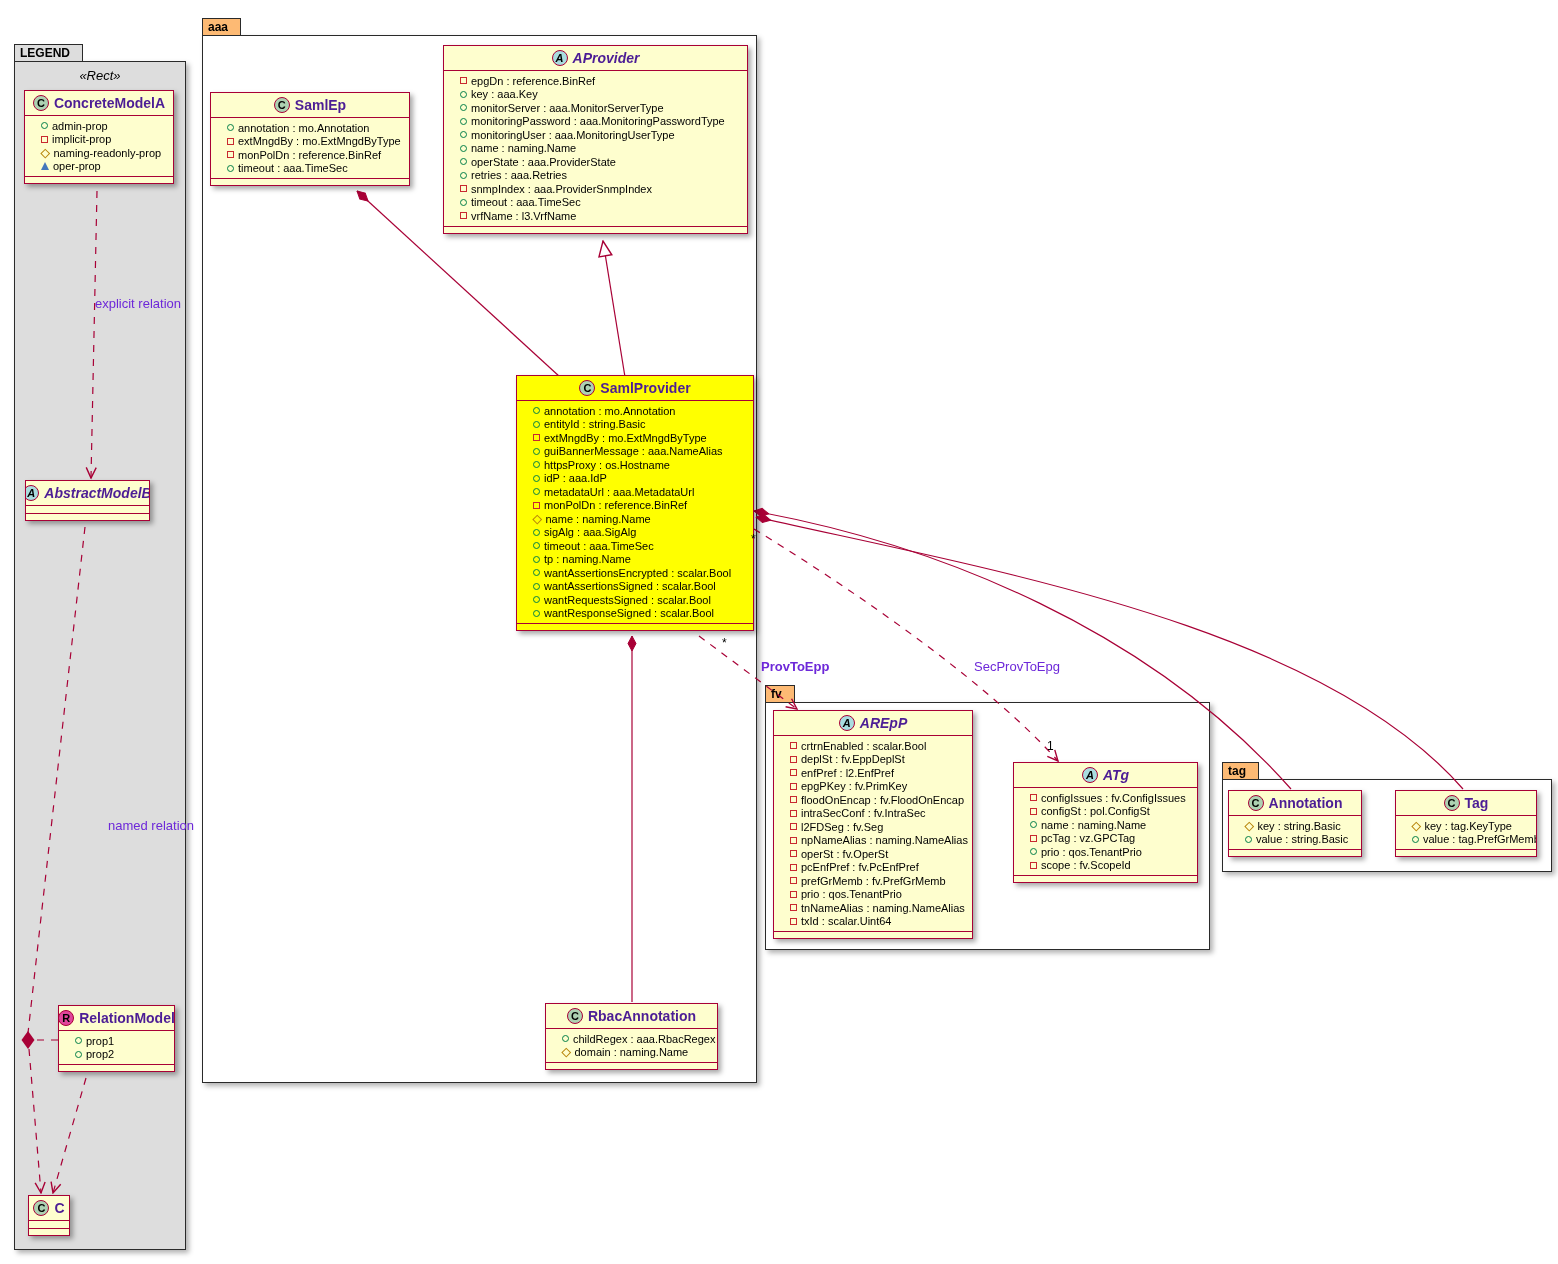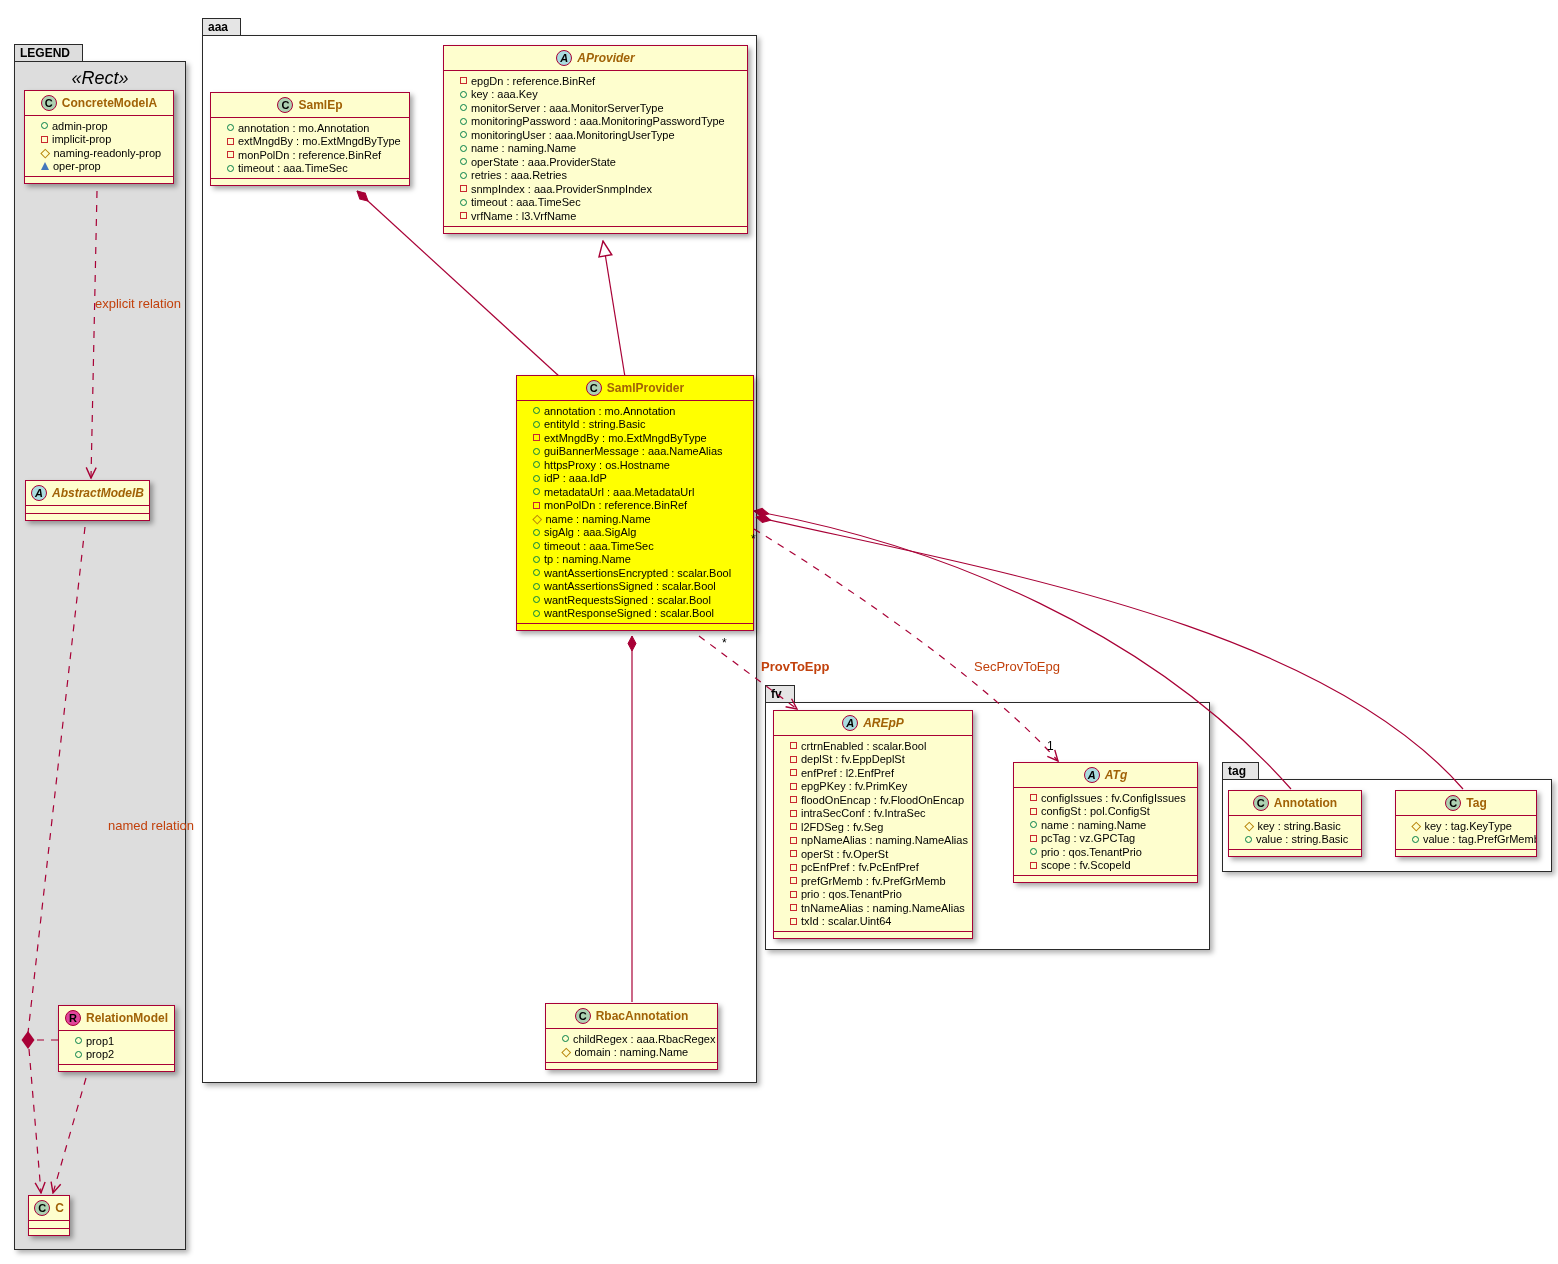--- a/index.html
+++ b/index.html
@@ -11,7 +11,7 @@
               box-shadow:3px 3px 5px rgba(0,0,0,0.30); z-index:1; }
   .pkg-body.gray { background:#dddddd; }
   .pkg-tab { position:absolute; height:17px; line-height:15px; border:1px solid #2a2a2a; border-bottom:none;
-             background:#e5e5e5; font-weight:bold; font-size:12px; padding:1px 12px 0 5px; z-index:2; white-space:nowrap; }
+             background:#fdba74; font-weight:bold; font-size:12px; padding:1px 12px 0 5px; z-index:2; white-space:nowrap; }
   .pkg-tab.gray { background:#dddddd; }
   .stereotype { position:absolute; font-style:italic; font-size:18px; text-align:center; z-index:3; color:#000; }
 

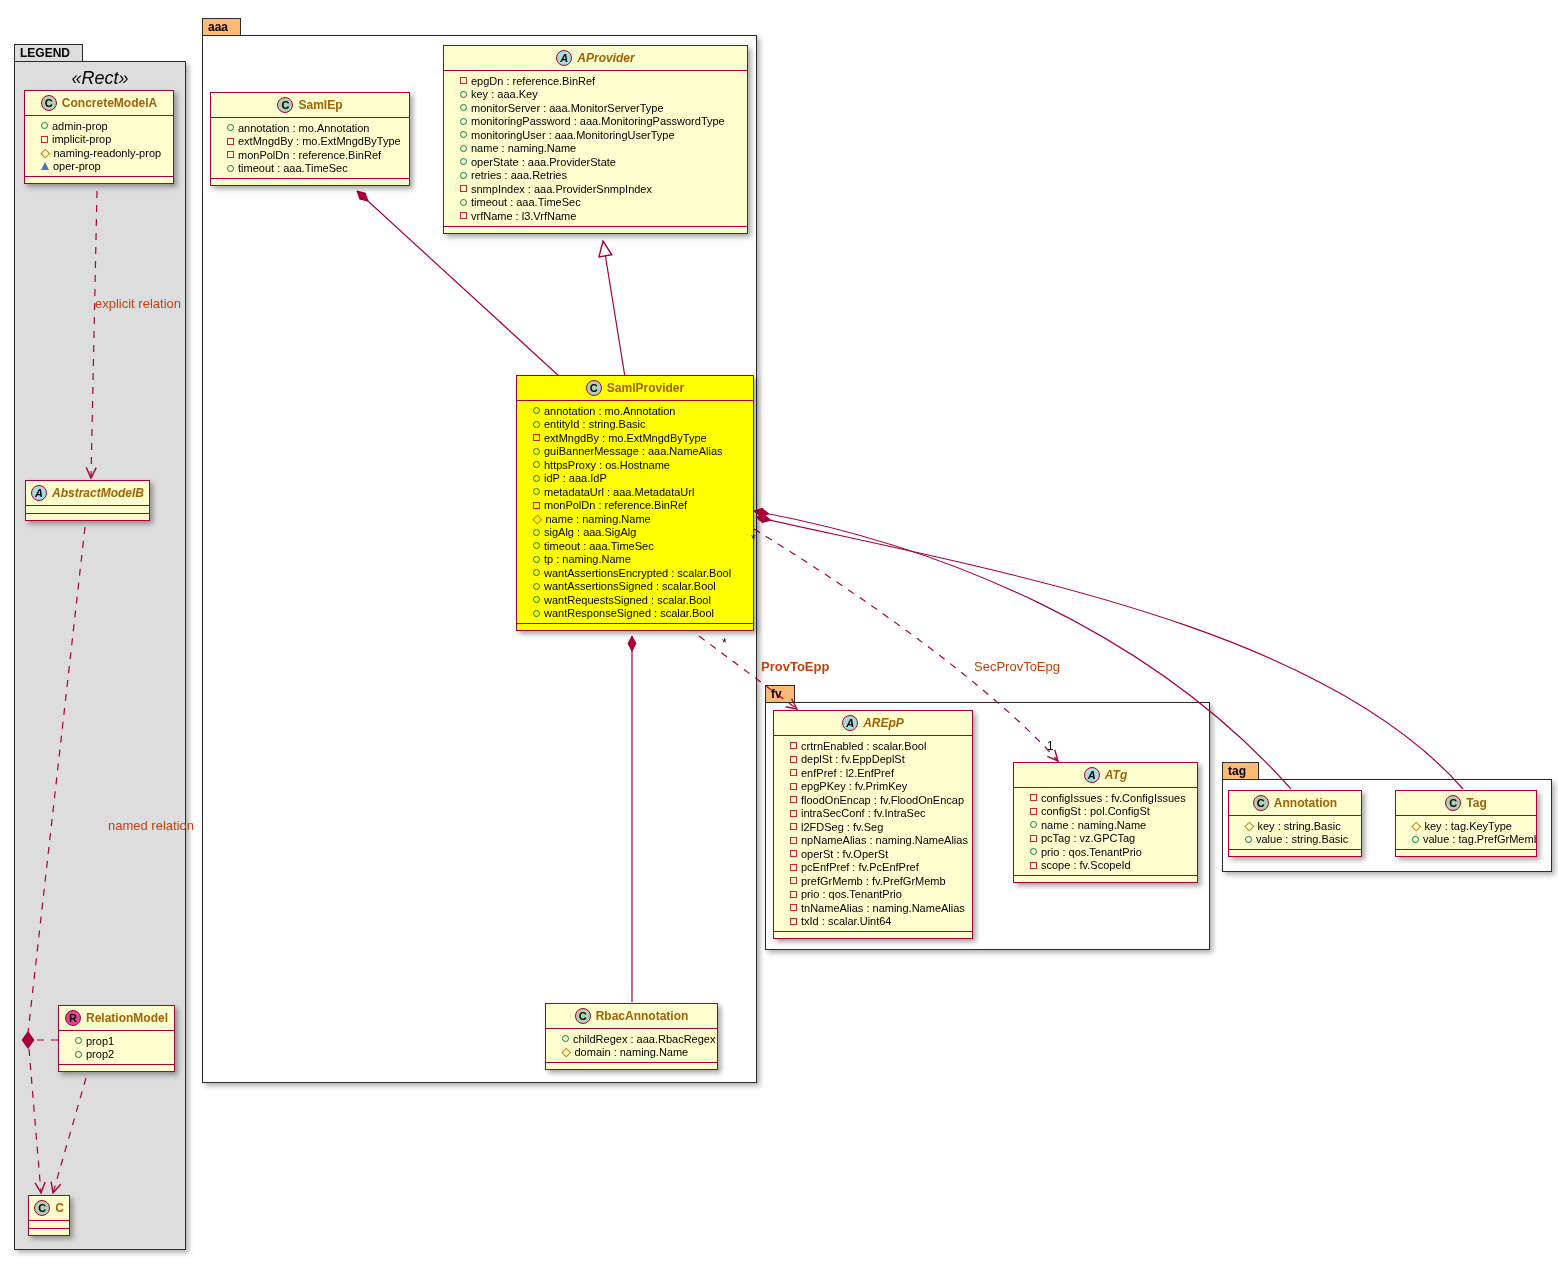--- a/index.html
+++ b/index.html
@@ -21,7 +21,7 @@
   .uml-class.highlight { background:#FFFF00; }
   .uml-class-header { display:flex; align-items:center; justify-content:center; gap:5px;
                       padding:4px 6px; border-bottom:1.5px solid #A80036; min-height:25px; }
-  .uml-class-title { font-size:12px; font-weight:bold; color:#a16207; white-space:nowrap; }
+  .uml-class-title { font-size:14px; font-weight:bold; color:#4c1d95; white-space:nowrap; }
   .uml-class.abstract .uml-class-title { font-style:italic; }
   .spot { width:16px; height:16px; border-radius:50%; border:1px solid #A80036;
           display:flex; align-items:center; justify-content:center;

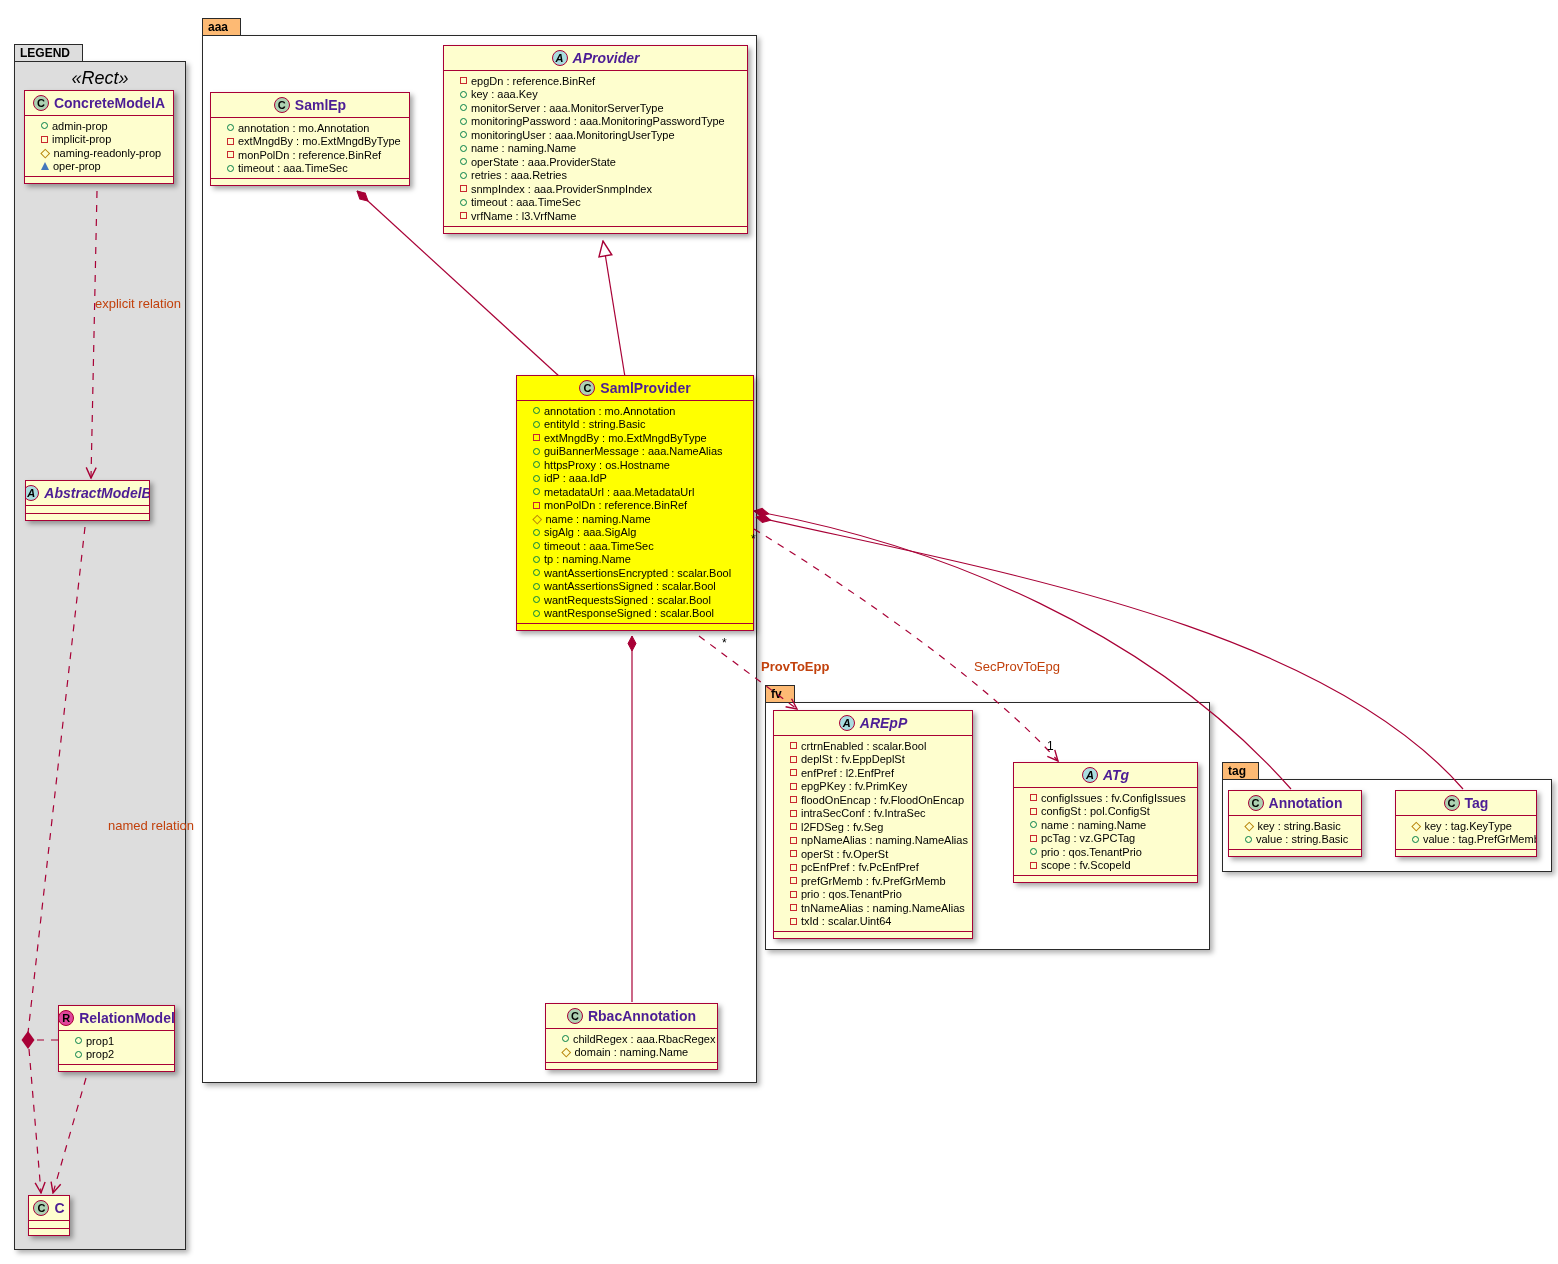--- a/index.html
+++ b/index.html
@@ -13,7 +13,7 @@
   .pkg-tab { position:absolute; height:17px; line-height:15px; border:1px solid #2a2a2a; border-bottom:none;
              background:#fdba74; font-weight:bold; font-size:12px; padding:1px 12px 0 5px; z-index:2; white-space:nowrap; }
   .pkg-tab.gray { background:#dddddd; }
-  .stereotype { position:absolute; font-style:italic; font-size:18px; text-align:center; z-index:3; color:#000; }
+  .stereotype { position:absolute; font-style:italic; font-size:13px; text-align:center; z-index:3; color:#000; }
 
   
   .uml-class { position:absolute; background:#FEFECE; border:1.5px solid #A80036;

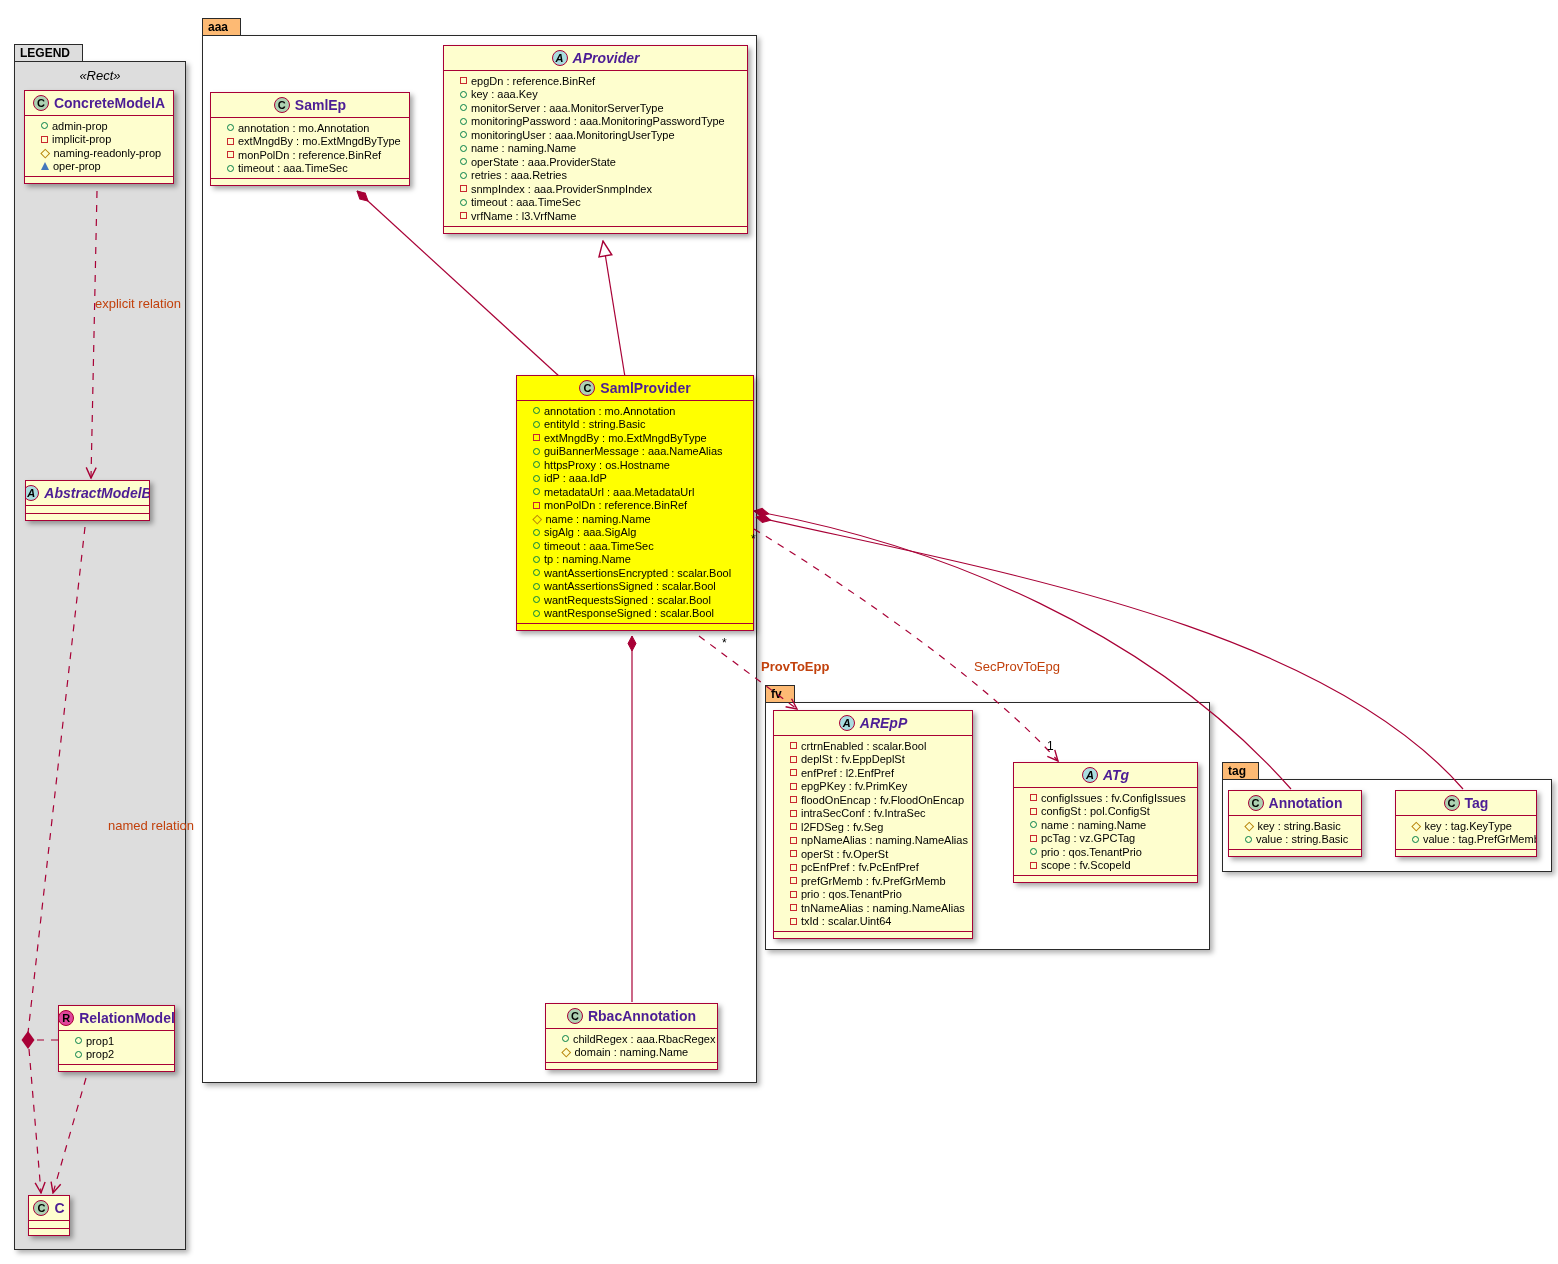--- a/index.html
+++ b/index.html
@@ -42,7 +42,7 @@
 
   
   svg.relations { position:absolute; left:0; top:0; z-index:5; pointer-events:none; }
-  .edge-label { position:absolute; font-size:13px; color:#c2410c; z-index:20; white-space:nowrap; }
+  .edge-label { position:absolute; font-size:13px; color:#6d28d9; z-index:20; white-space:nowrap; }
   .mult { position:absolute; font-size:12px; color:#000; z-index:20; }
 </style>
 </head>

